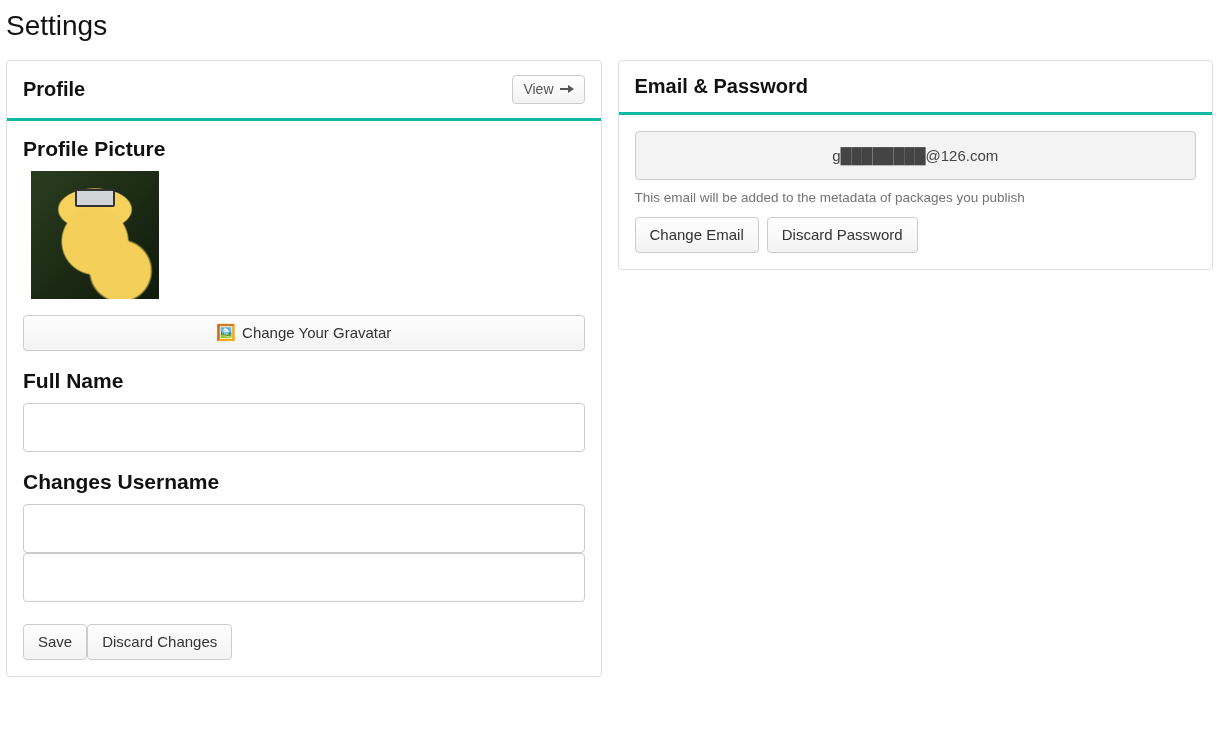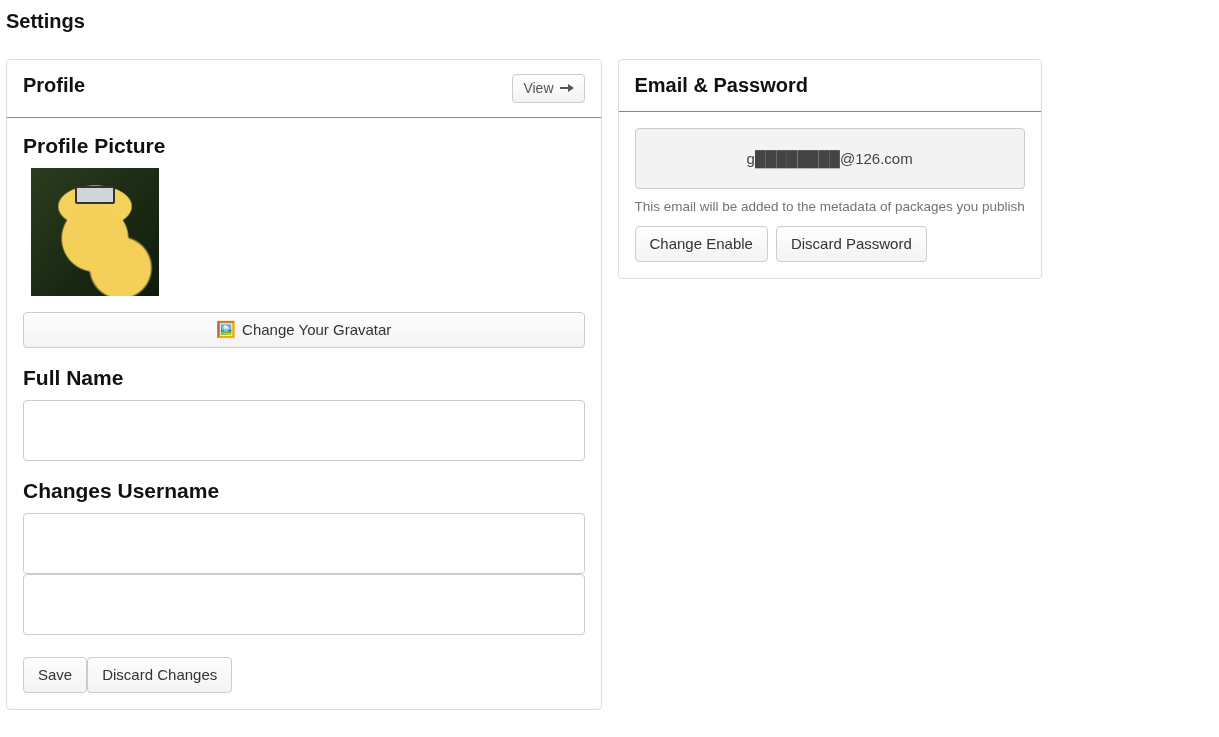--- a/index.html
+++ b/index.html
@@ -11,9 +11,9 @@
     background: #fff;
   }
   h1.page-title {
-    font-size: 20px;
-    font-weight: 700;
-    margin: 4px 0 26px 0;
+    font-size: 28px;
+    font-weight: 400;
+    margin: 4px 0 18px 0;
   }
   .cols {
     display: flex;

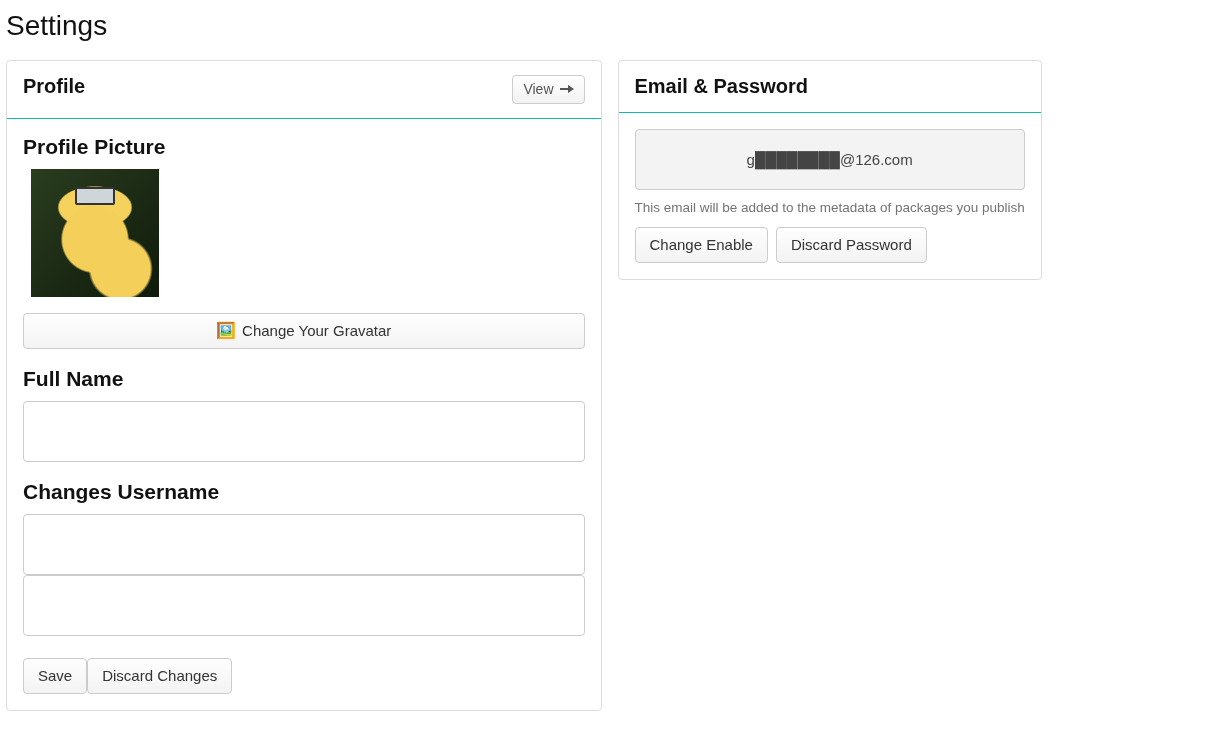--- a/index.html
+++ b/index.html
@@ -29,10 +29,10 @@
   }
   .panel-header {
     display: flex;
-    align-items: flex-start;
+    align-items: center;
     justify-content: space-between;
     padding: 14px 16px;
-    border-bottom: 1px solid #14b8a6;
+    border-bottom: 3px solid #14b8a6;
   }
   .panel-header h2 {
     font-size: 20px;

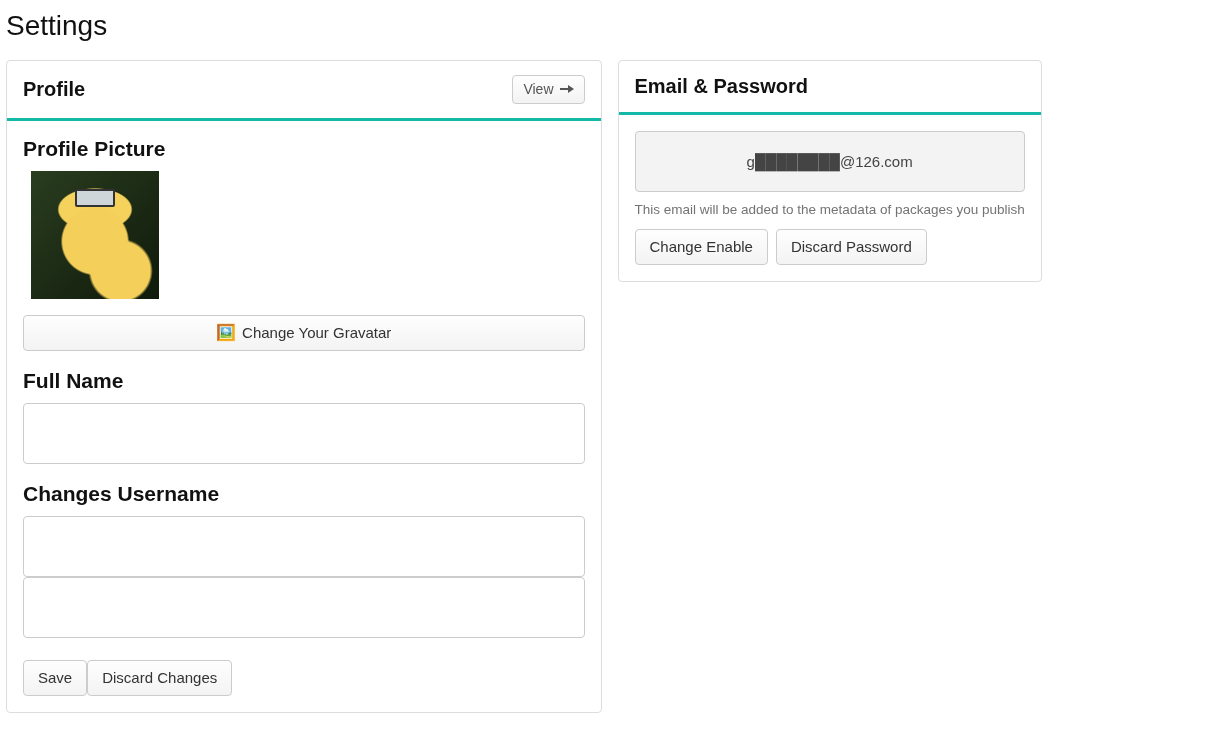--- a/index.html
+++ b/index.html
@@ -21,7 +21,7 @@
     align-items: flex-start;
   }
   .col-left { flex: 1 1 49%; }
-  .col-right { flex: 1 1 49%; display: flex; gap: 16px; }
+  .col-right { flex: 1 1 49%; display: flex; flex-direction: column; gap: 16px; }
   .panel {
     border: 1px solid #ddd;
     border-radius: 4px;

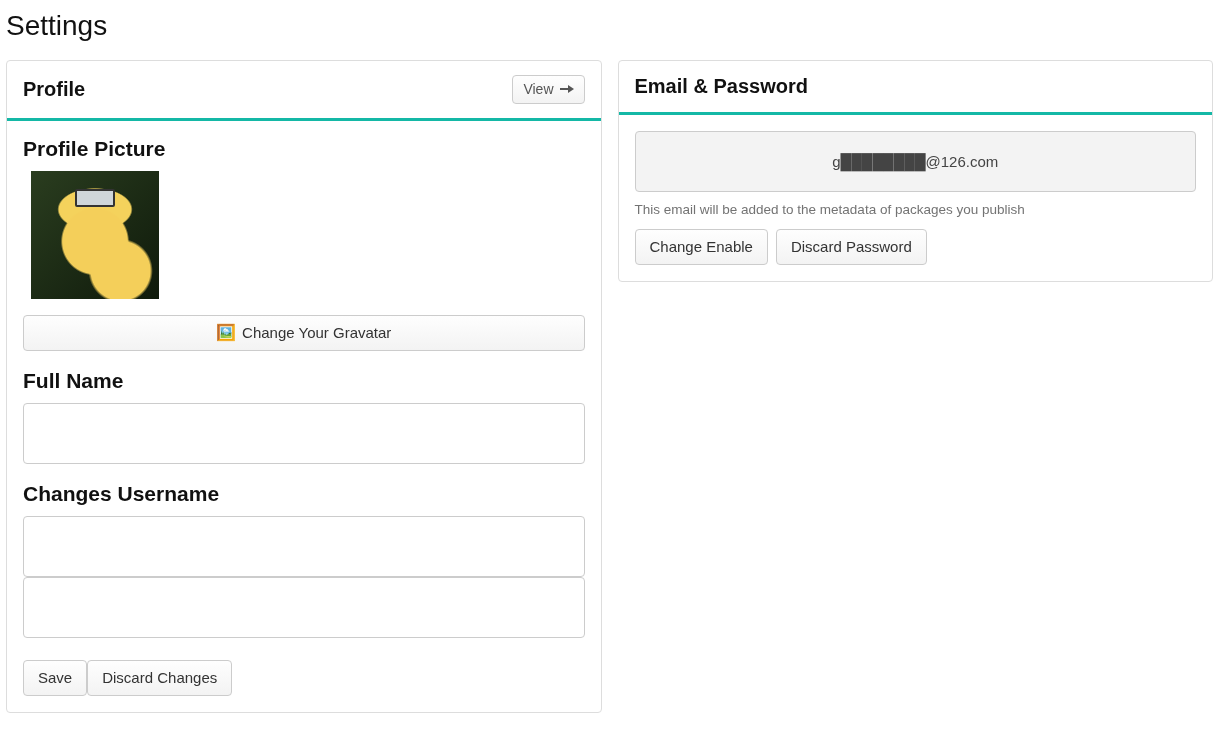--- a/index.html
+++ b/index.html
@@ -99,7 +99,7 @@
   }
   .input, .readonly {
     width: 100%;
-    padding: 21px 10px;
+    padding: 15px 10px;
     font-size: 15px;
     border: 1px solid #ccc;
     border-radius: 4px;

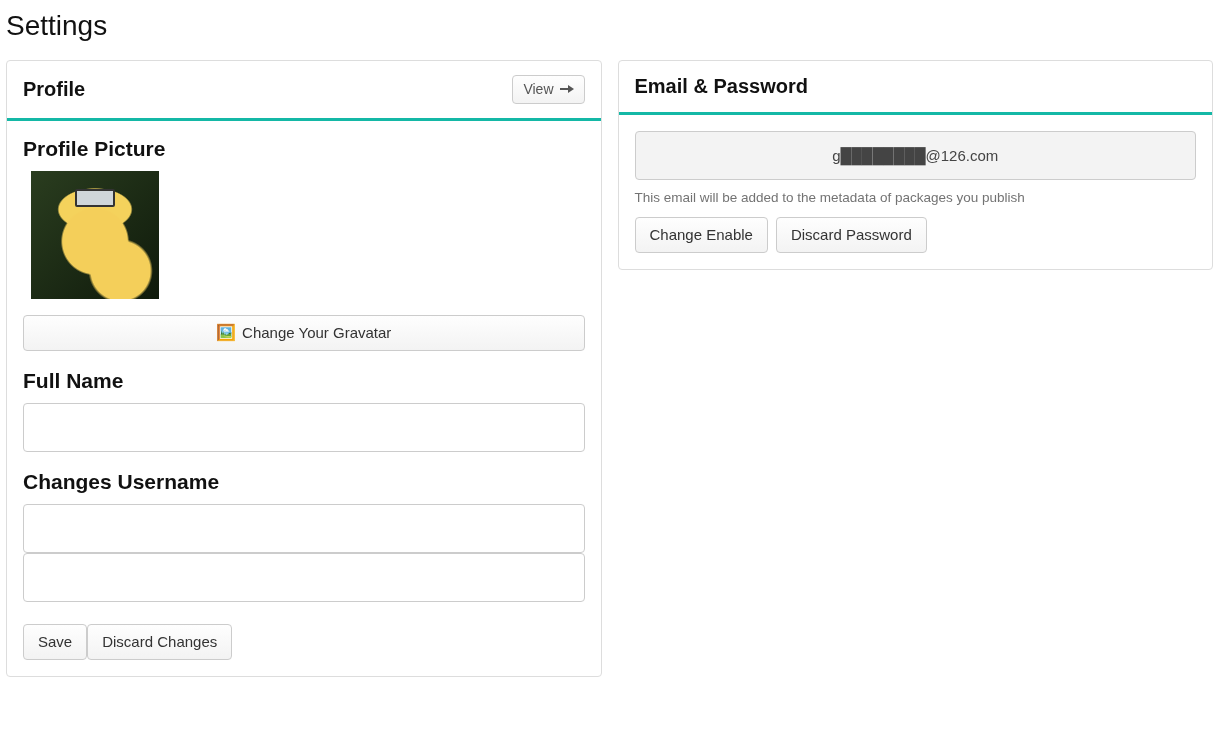--- a/index.html
+++ b/index.html
@@ -201,7 +201,7 @@
         <div class="readonly">g████████@126.com</div>
         <div class="help">This email will be added to the metadata of packages you publish</div>
         <div class="btn-row-inline">
-          <button class="btn">Change Enable</button>
+          <button class="btn">Change Email</button>
           <button class="btn">Discard Password</button>
         </div>
       </div>

